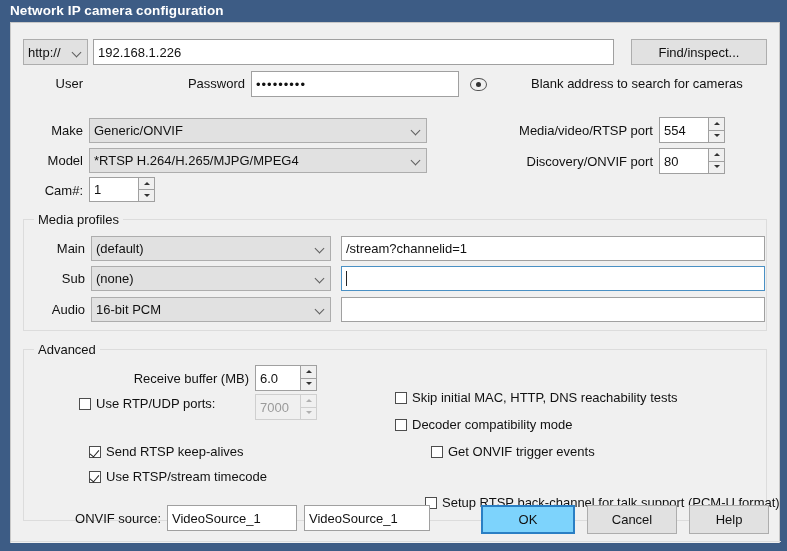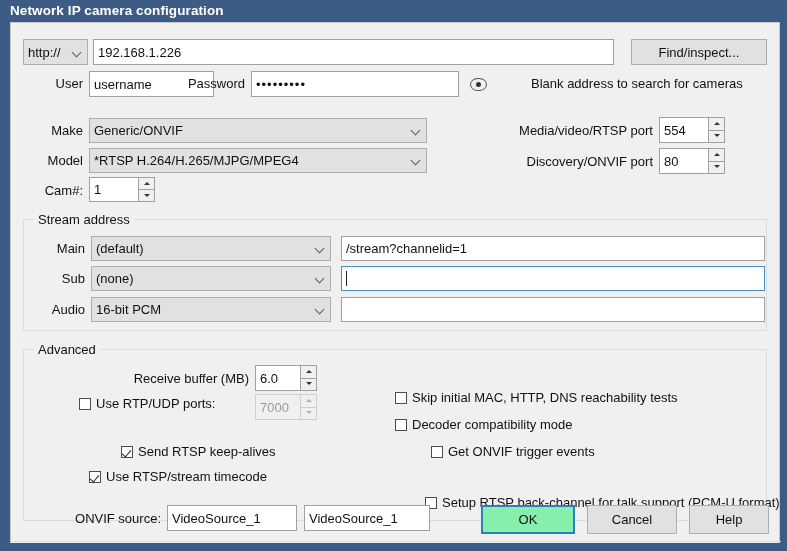--- a/index.html
+++ b/index.html
@@ -161,9 +161,6 @@
     </div>
 
     <div class="lbl r" style="left:20px;top:53px;width:52px;">User</div>
-    <div class="txt" style="left:78px;top:48px;width:125px;height:26px;">
-      <span>username</span>
-    </div>
 
     <div class="lbl r" style="left:170px;top:53px;width:64px;">Password</div>
     <div class="txt" style="left:240px;top:48px;width:208px;height:26px;letter-spacing:1px;">

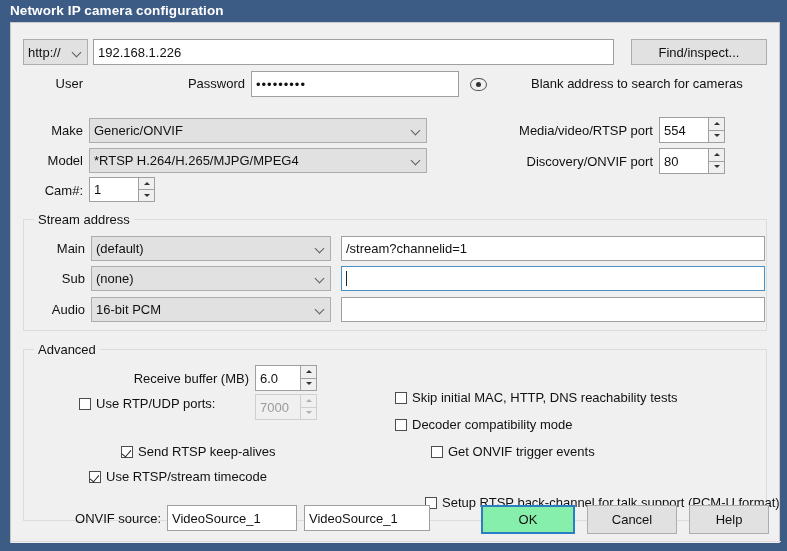--- a/index.html
+++ b/index.html
@@ -215,7 +215,7 @@
     </div>
 
     <div class="group" style="left:12px;top:196px;width:744px;height:112px;">
-      <span class="gt">Stream address</span>
+      <span class="gt">Media profiles</span>
     </div>
 
     <div class="lbl r" style="left:14px;top:218px;width:60px;">Main</div>

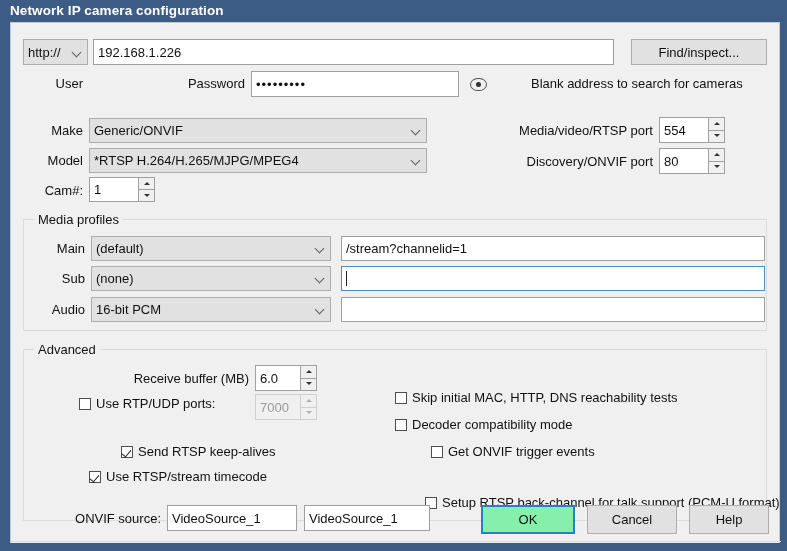--- a/index.html
+++ b/index.html
@@ -271,7 +271,7 @@
       </span>
     </div>
 
-    <div class="cbrow" style="left:78px;top:421px;margin-left:32px;">
+    <div class="cbrow" style="left:78px;top:421px;">
       <span class="cb on"></span>
       <span>Send RTSP keep-alives</span>
     </div>

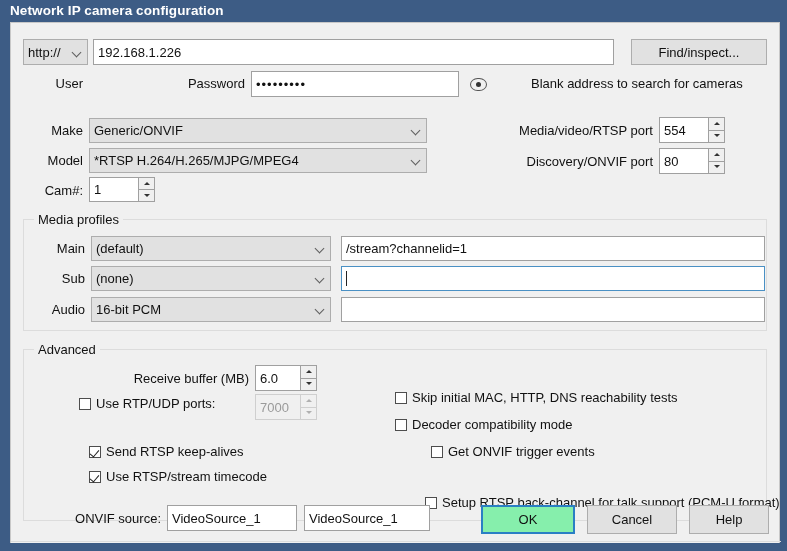--- a/index.html
+++ b/index.html
@@ -67,7 +67,7 @@
     display:flex;align-items:center;justify-content:center;
     cursor:default;
   }
-  .btn.default{border:2px solid #2a7fc4;background:#86efac;}
+  .btn.default{border:2px solid #2a7fc4;background:#7dd3fc;}
   
   .spin{position:absolute;box-sizing:border-box;display:flex;}
   .spin .sv{

